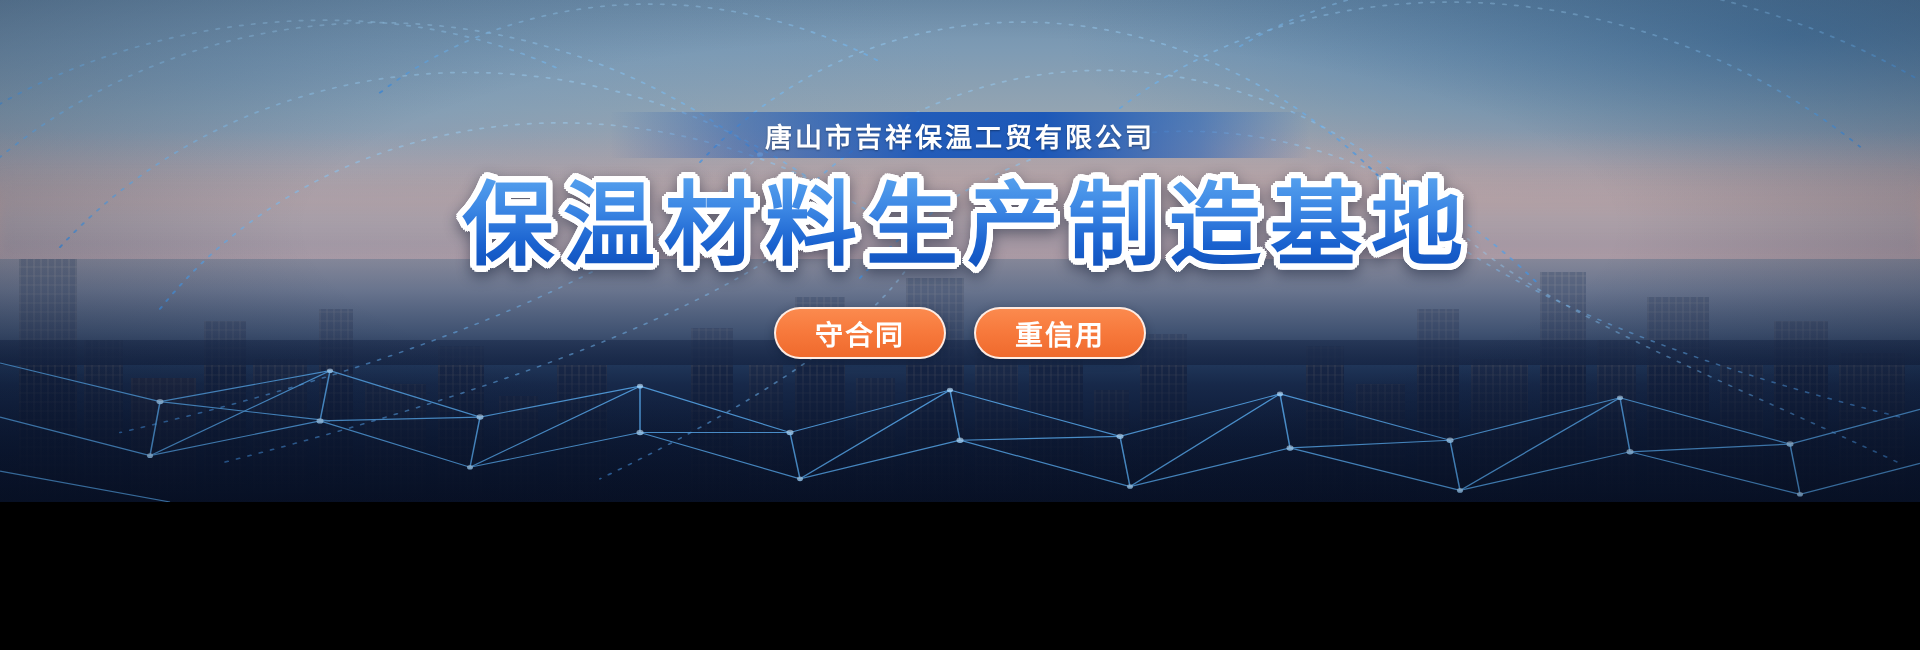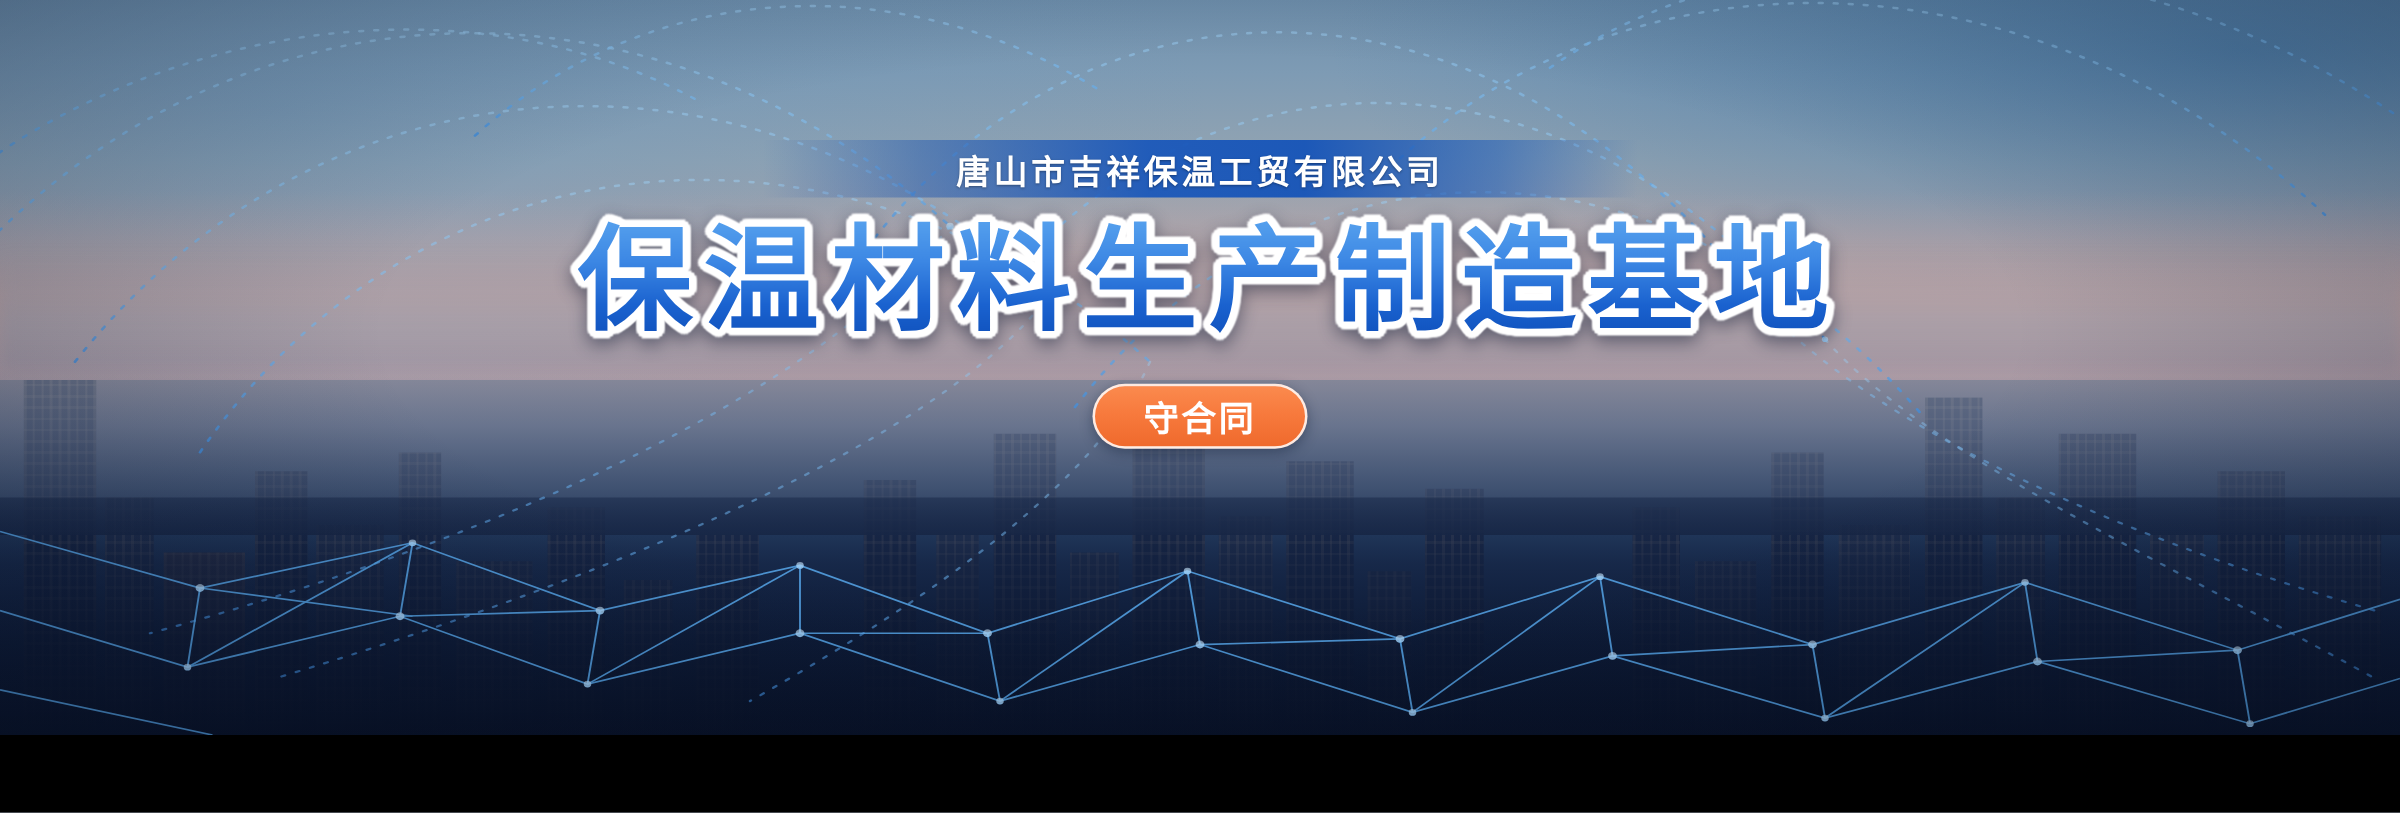--- a/index.html
+++ b/index.html
@@ -15,7 +15,7 @@
   .banner {
     position: relative;
     width: 1920px;
-    height: 588px;
+    height: 502px;
     overflow: hidden;
     background: #1b2a40;
   }

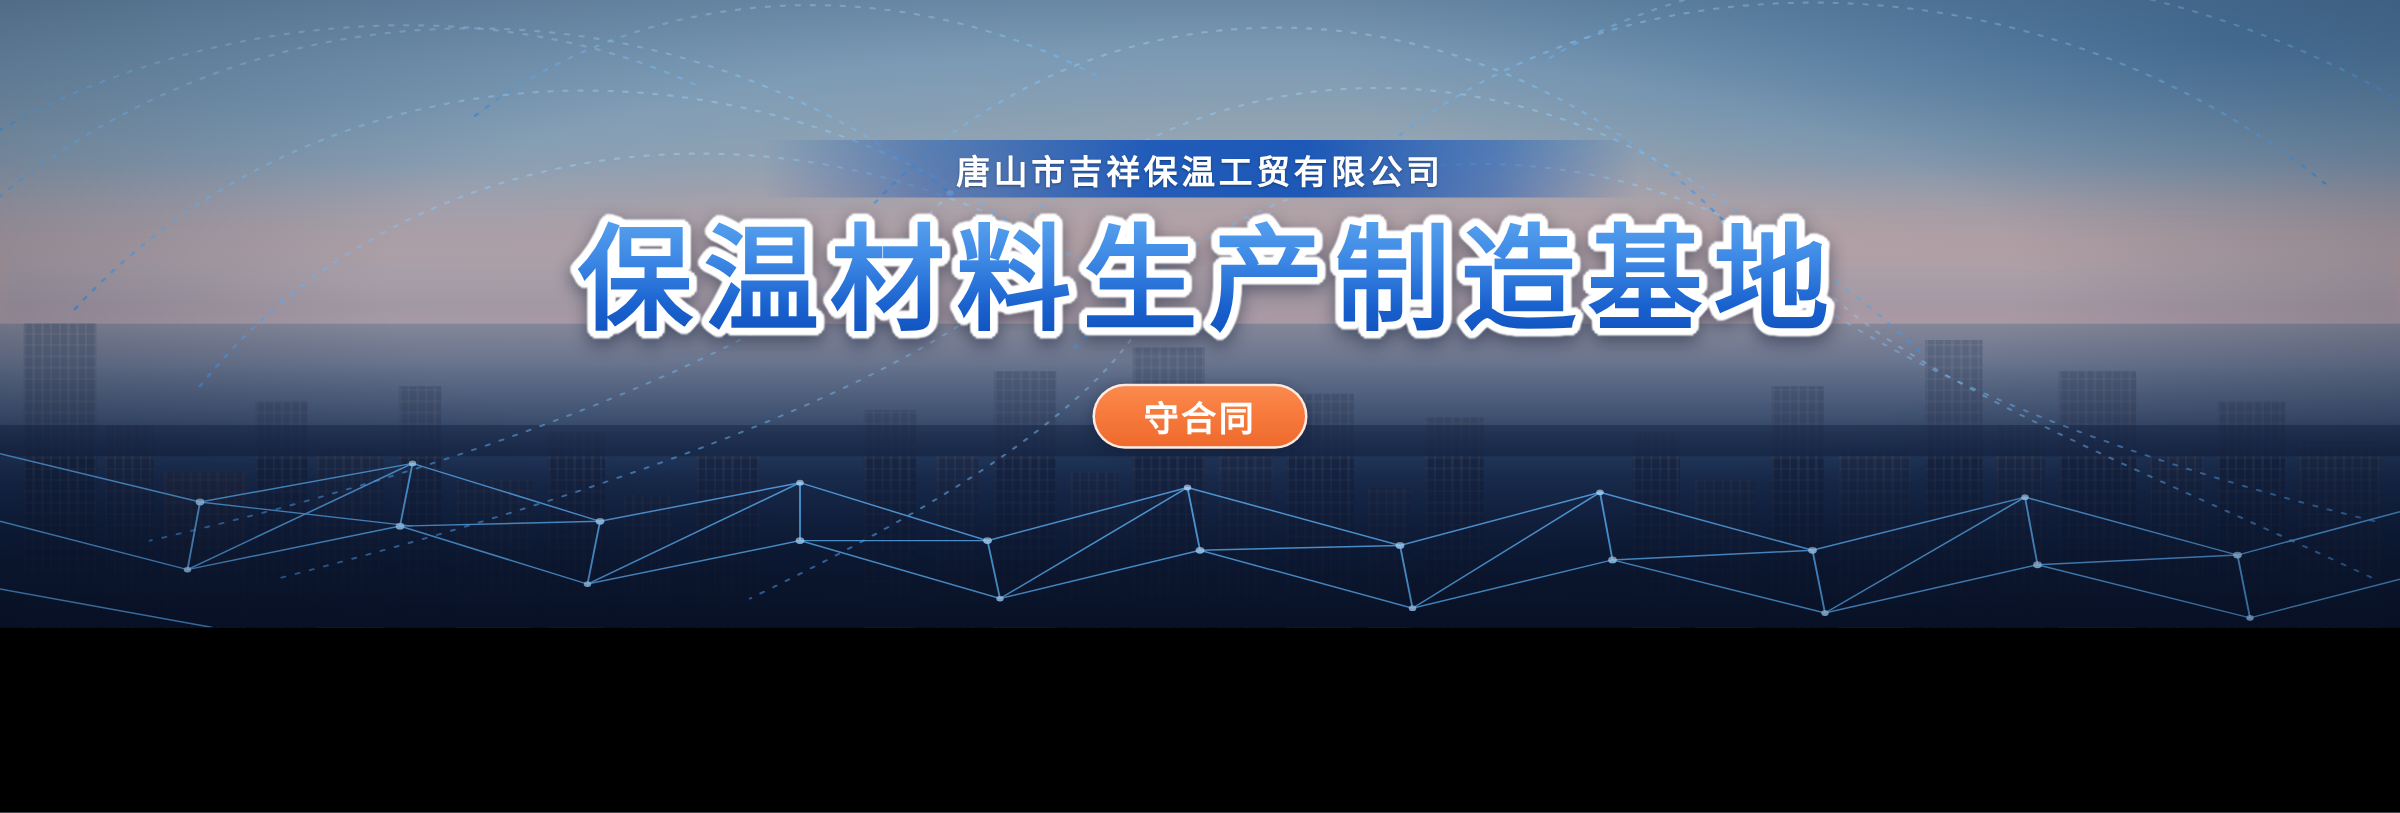--- a/index.html
+++ b/index.html
@@ -439,6 +439,9 @@
       <div class="pill">
         <span>守合同</span>
       </div>
+      <div class="pill">
+        <span>重信用</span>
+      </div>
     </div>
 
   </div>

